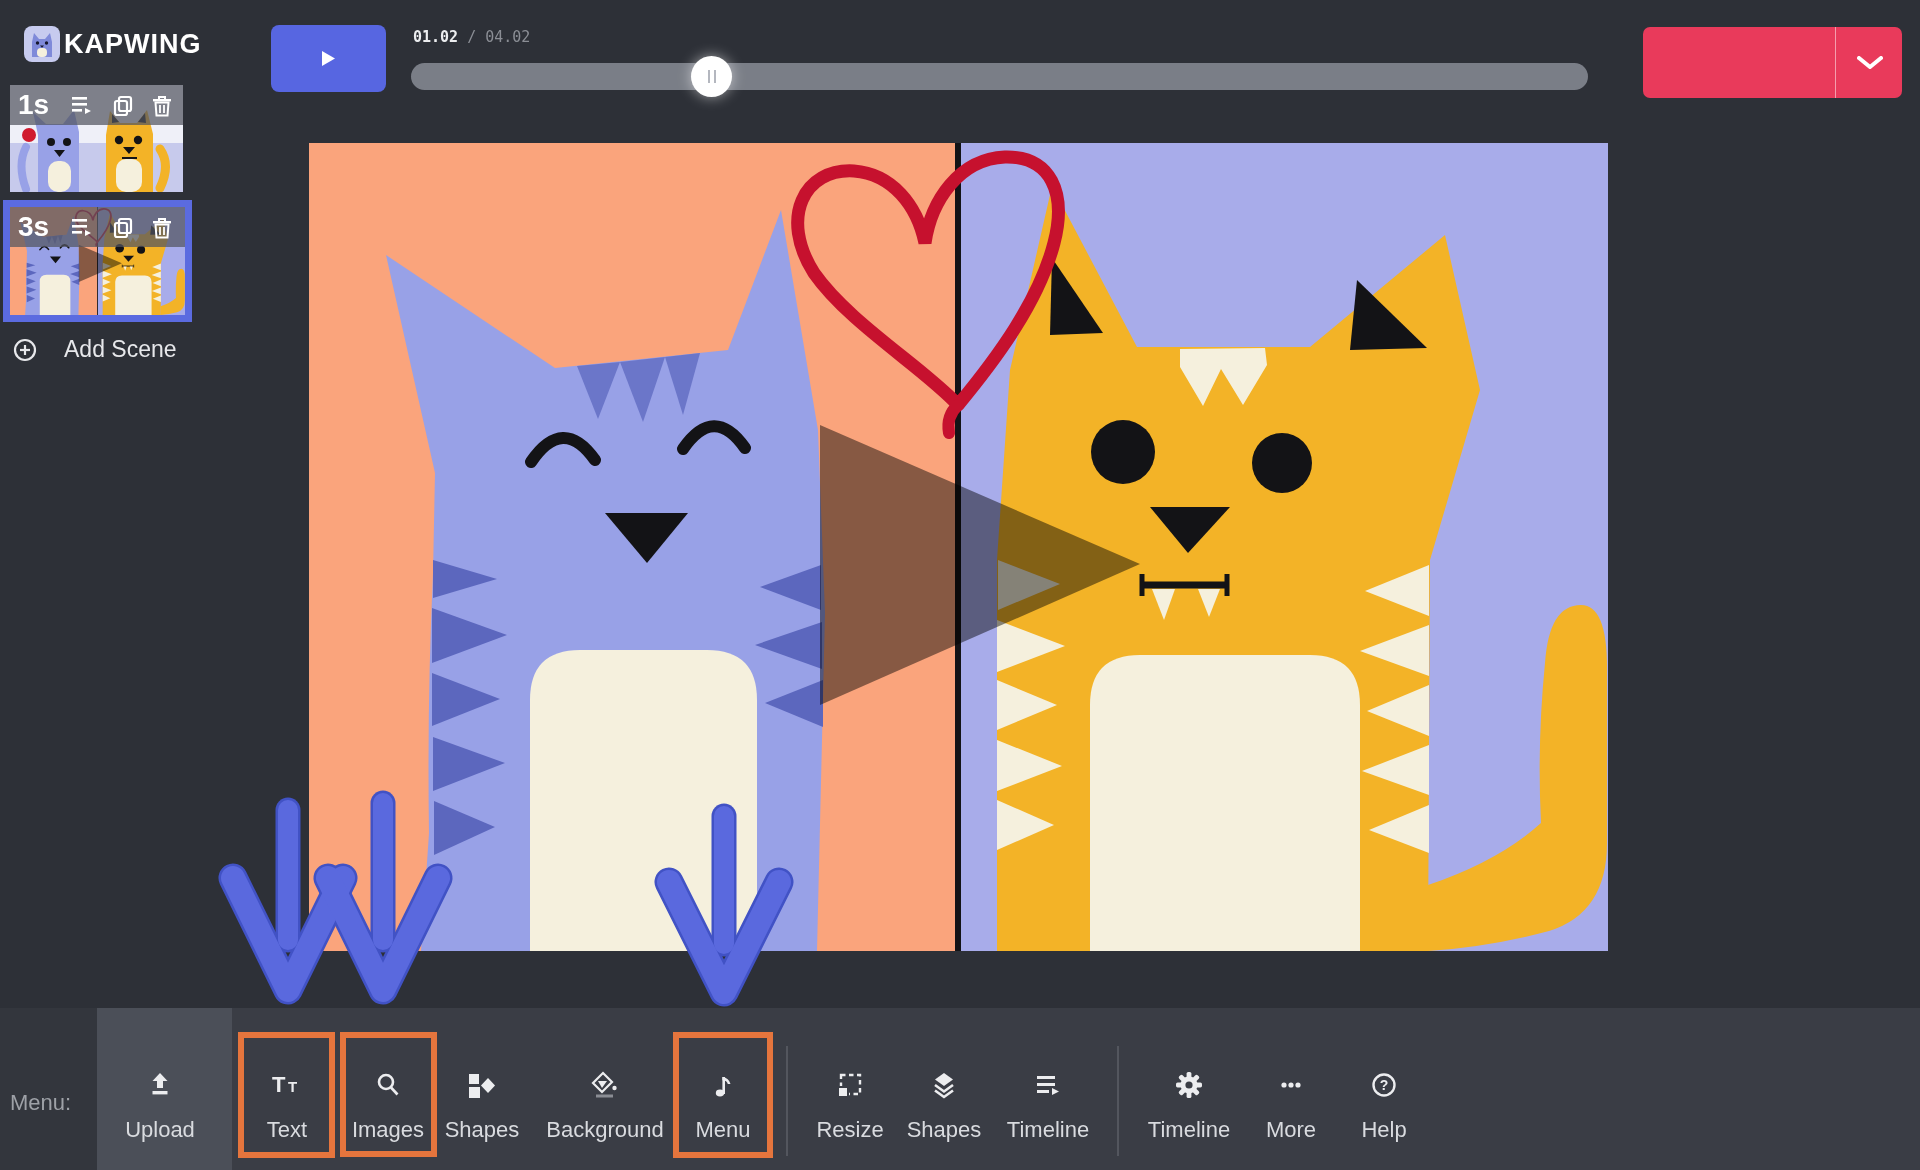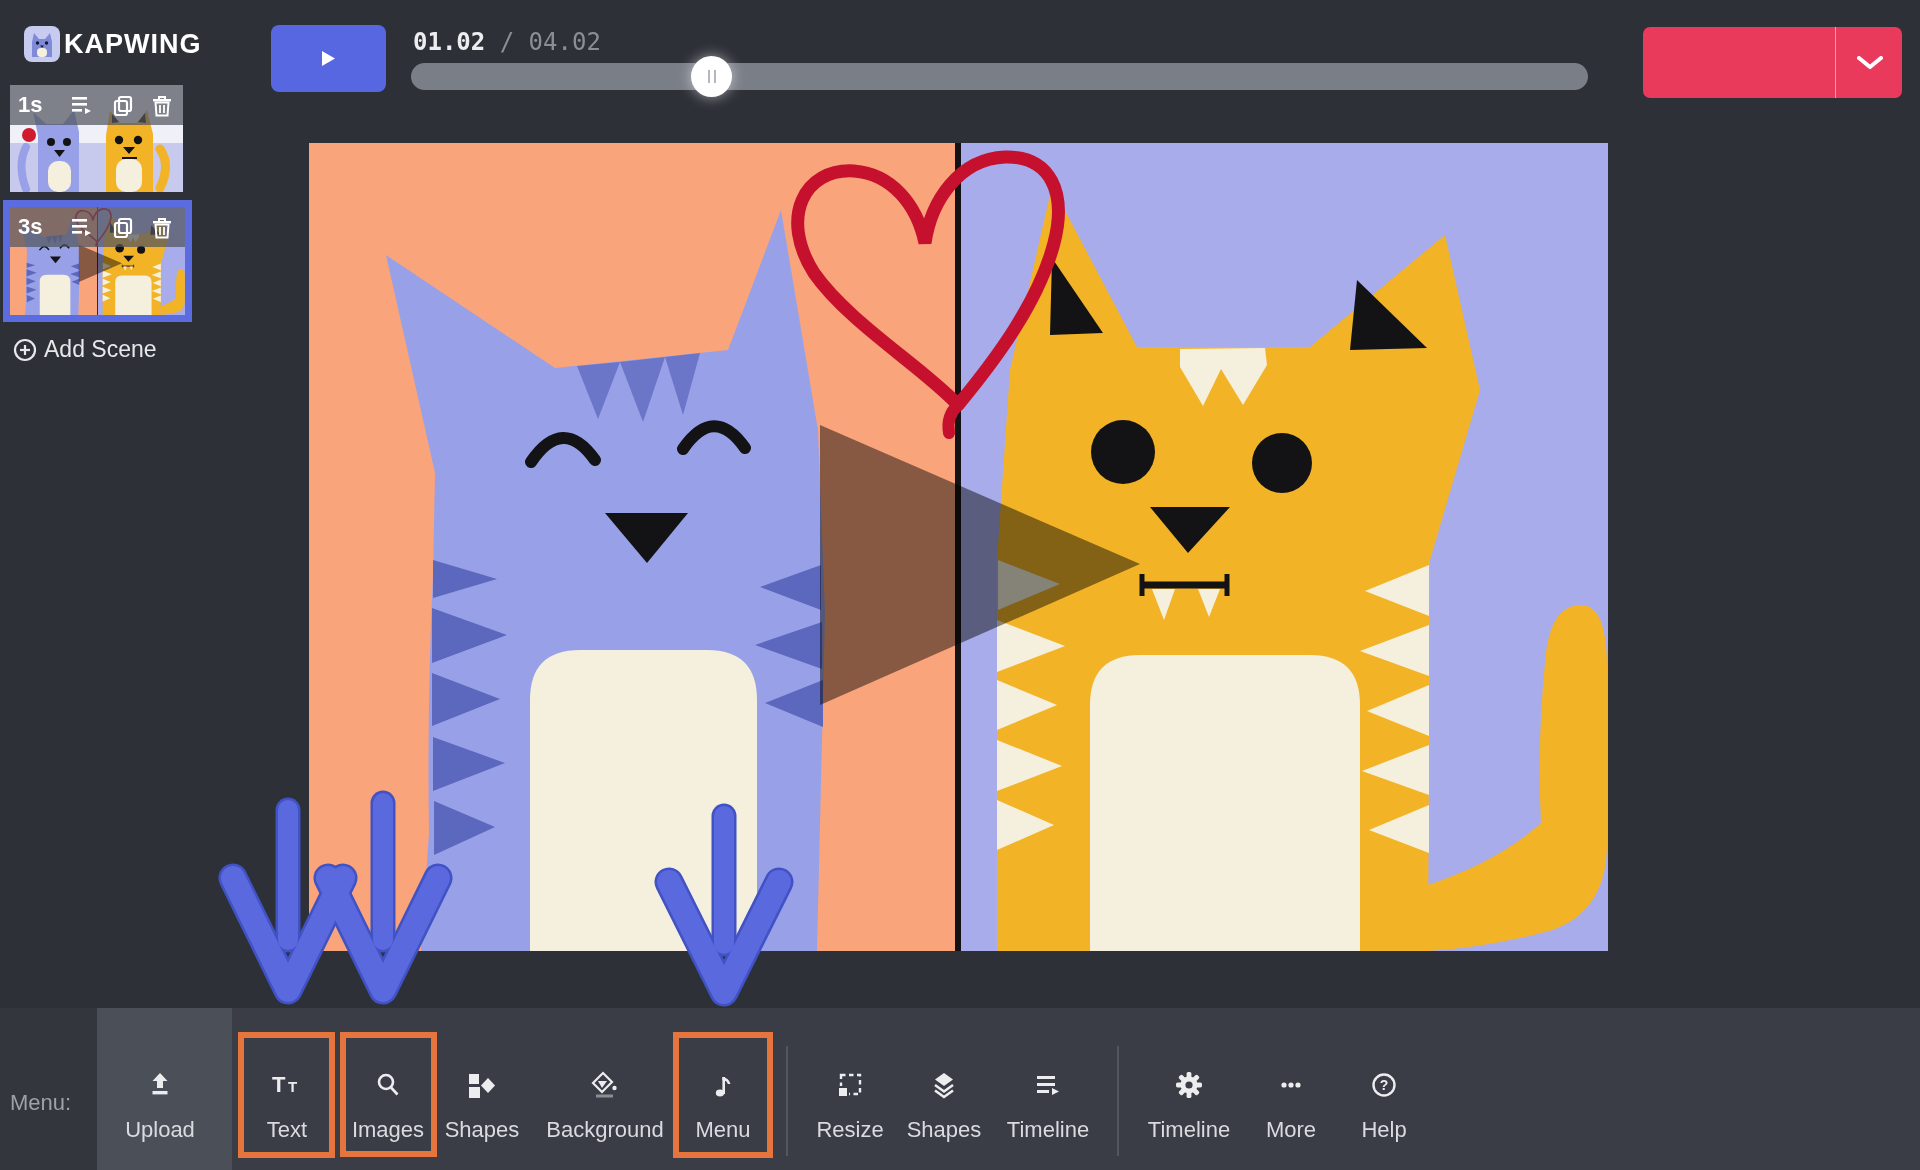--- a/index.html
+++ b/index.html
@@ -11,7 +11,7 @@
   #brand .word{color:#fff;font-weight:bold;font-size:27px;letter-spacing:1px}
   #play-btn{left:271px;top:25px;width:115px;height:67px;border-radius:8px;background:var(--play_button);
             display:flex;align-items:center;justify-content:center;z-index:4}
-  #time{left:413px;top:28px;font-family:"DejaVu Sans Mono",monospace;font-size:24px;font-weight:bold;z-index:4}
+  #time{left:413px;top:28px;font-family:"DejaVu Sans Mono",monospace;font-size:15px;font-weight:bold;z-index:4}
   #time .cur{color:#ECEDEF}
   #time .sep,#time .tot{color:var(--time_total);font-weight:normal}
   #track{left:411px;top:63px;width:1177px;height:27px;border-radius:14px;background:var(--slider_track);z-index:4}

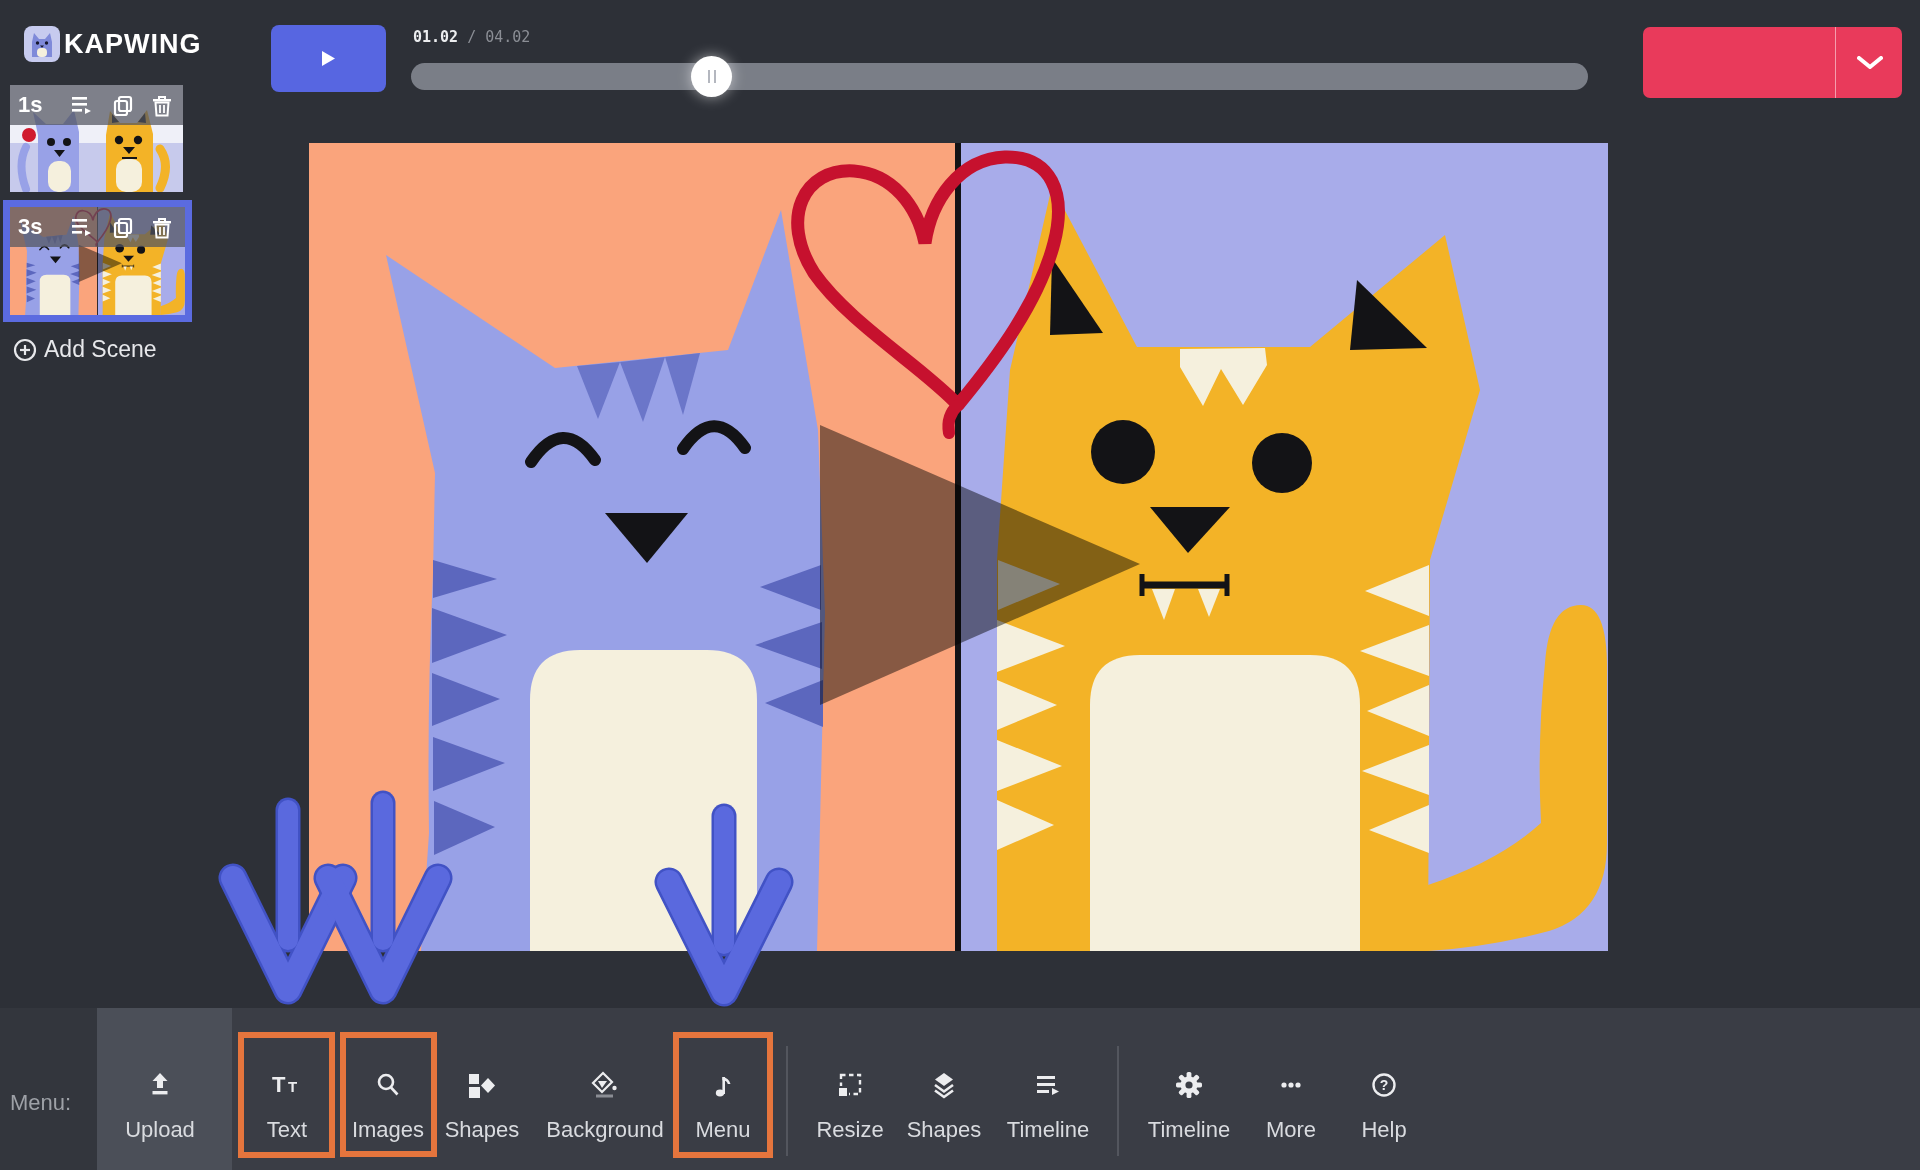--- a/index.html
+++ b/index.html
@@ -27,7 +27,7 @@
   #scene1{left:10px;top:85px;width:173px;height:107px}
   #scene2{left:3px;top:200px;width:175px;height:108px;border:7px solid var(--selection_blue);box-sizing:content-box}
   .shead{position:absolute;left:0;top:0;right:0;height:40px;background:var(--header_band);display:flex;align-items:center;z-index:2}
-  .sdur{color:#fff;font-size:22px;font-weight:bold;margin-left:8px}
+  .sdur{color:#fff;font-size:28px;font-weight:bold;margin-left:8px}
   .shead svg{position:absolute;top:9px}
   .icon-reorder{left:60px}.icon-copy{left:101px}.icon-trash{left:140px}
   #add-scene{left:12px;top:336px;display:flex;align-items:center;gap:6px;color:#E7E8EB;font-size:23px}

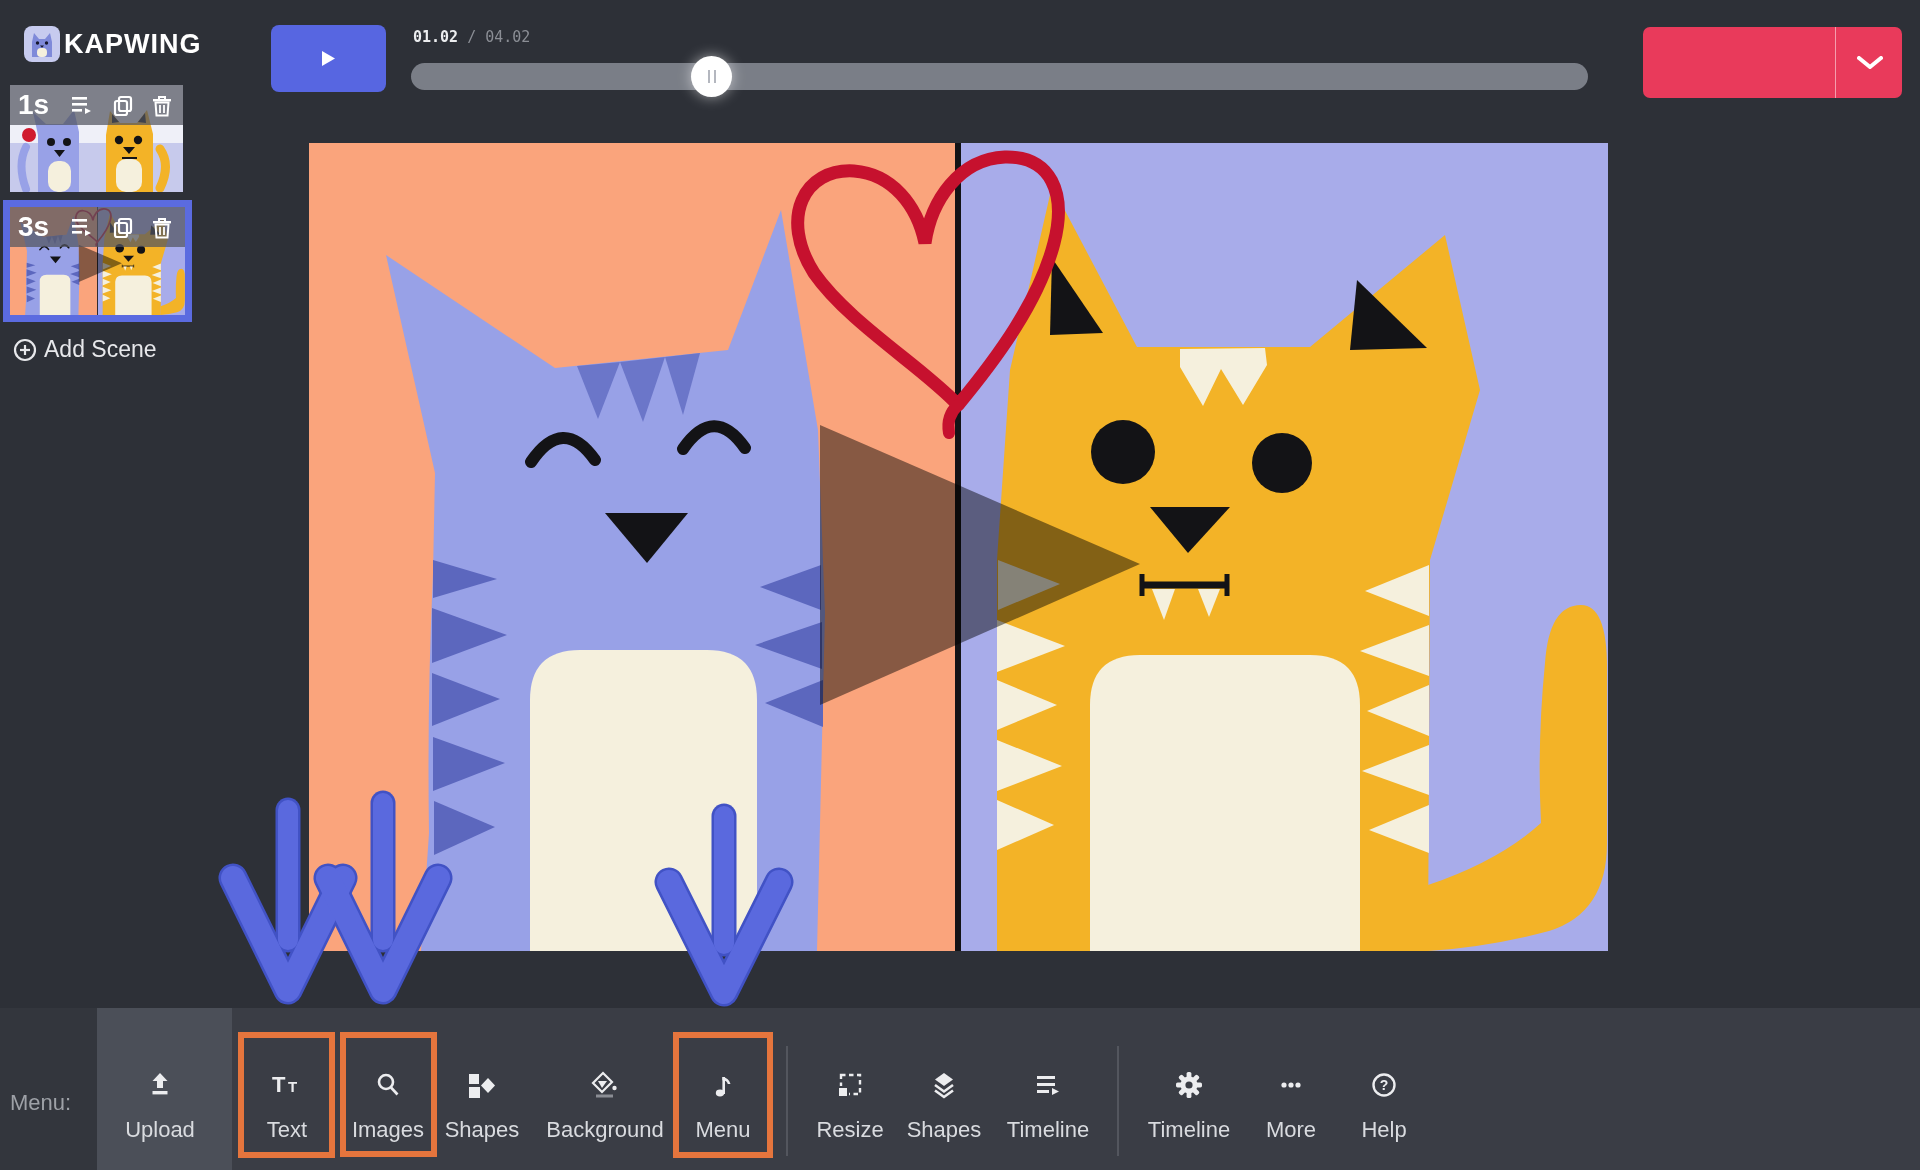--- a/index.html
+++ b/index.html
@@ -30,7 +30,7 @@
   .sdur{color:#fff;font-size:28px;font-weight:bold;margin-left:8px}
   .shead svg{position:absolute;top:9px}
   .icon-reorder{left:60px}.icon-copy{left:101px}.icon-trash{left:140px}
-  #add-scene{left:12px;top:336px;display:flex;align-items:center;gap:6px;color:#E7E8EB;font-size:23px}
+  #add-scene{left:12px;top:336px;display:flex;align-items:center;gap:26px;color:#E7E8EB;font-size:23px}
   
   #toolbar{left:0;top:1008px;width:1920px;height:162px;background:var(--toolbar_bg);z-index:10}
   #menu-strip{position:absolute;left:0;top:0;width:97px;height:162px;background:var(--toolbar_left_bg)}

